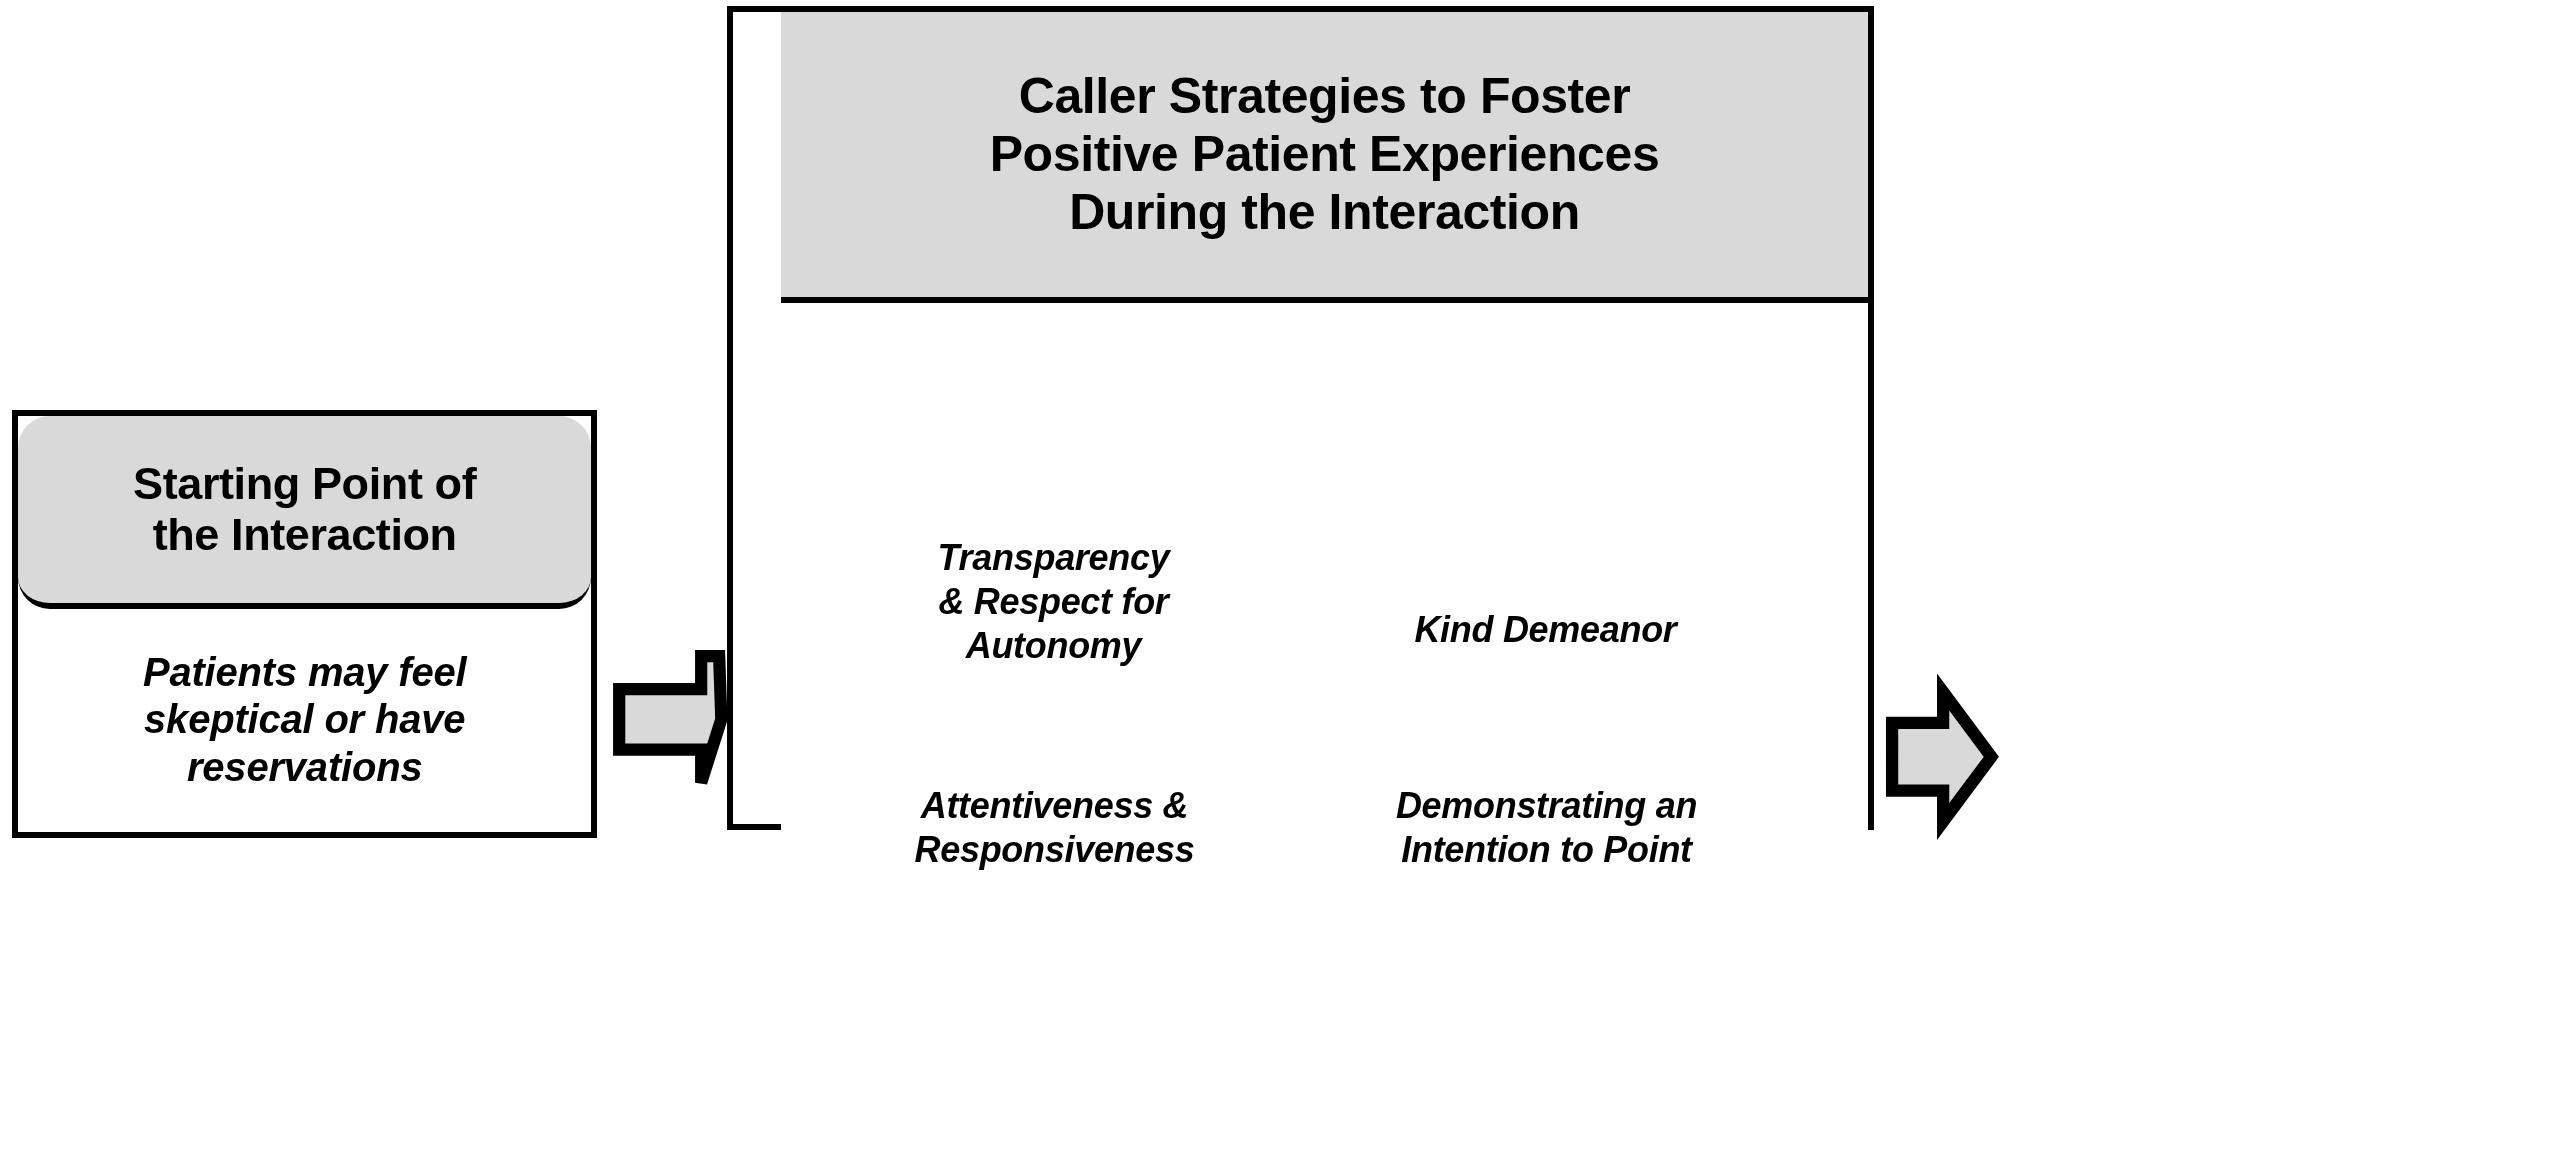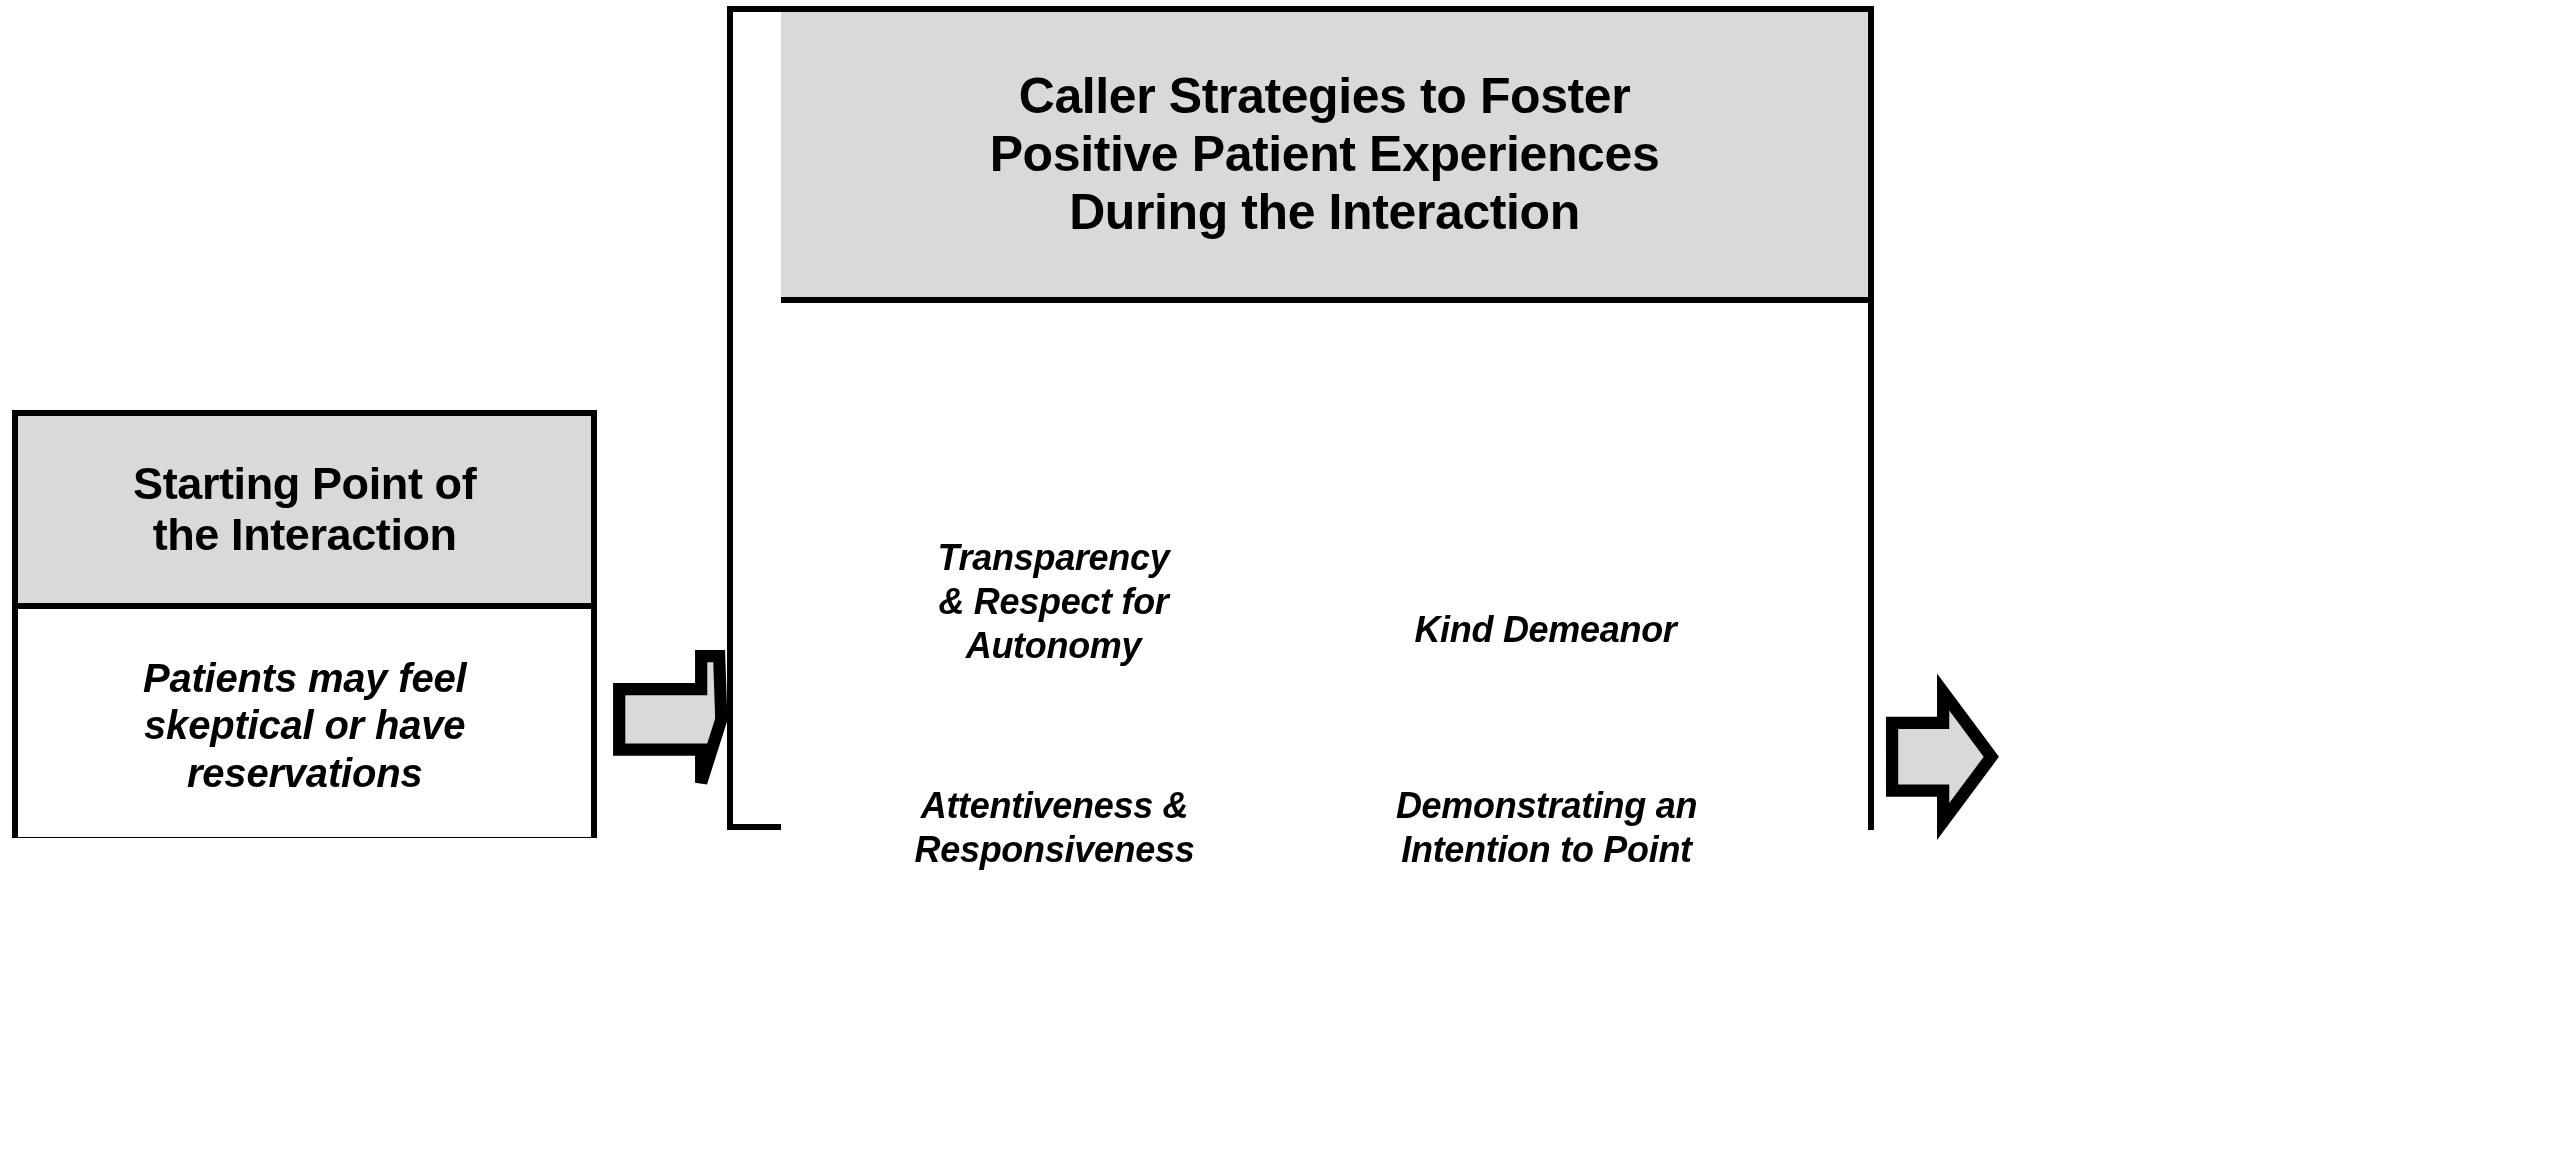--- a/index.html
+++ b/index.html
@@ -70,6 +70,7 @@
     height: 193px;
     font-size: 45px;
     letter-spacing: -0.4px;
+    border-radius: 32px;
   }
   #start-panel .panel-body {
     height: 222px;

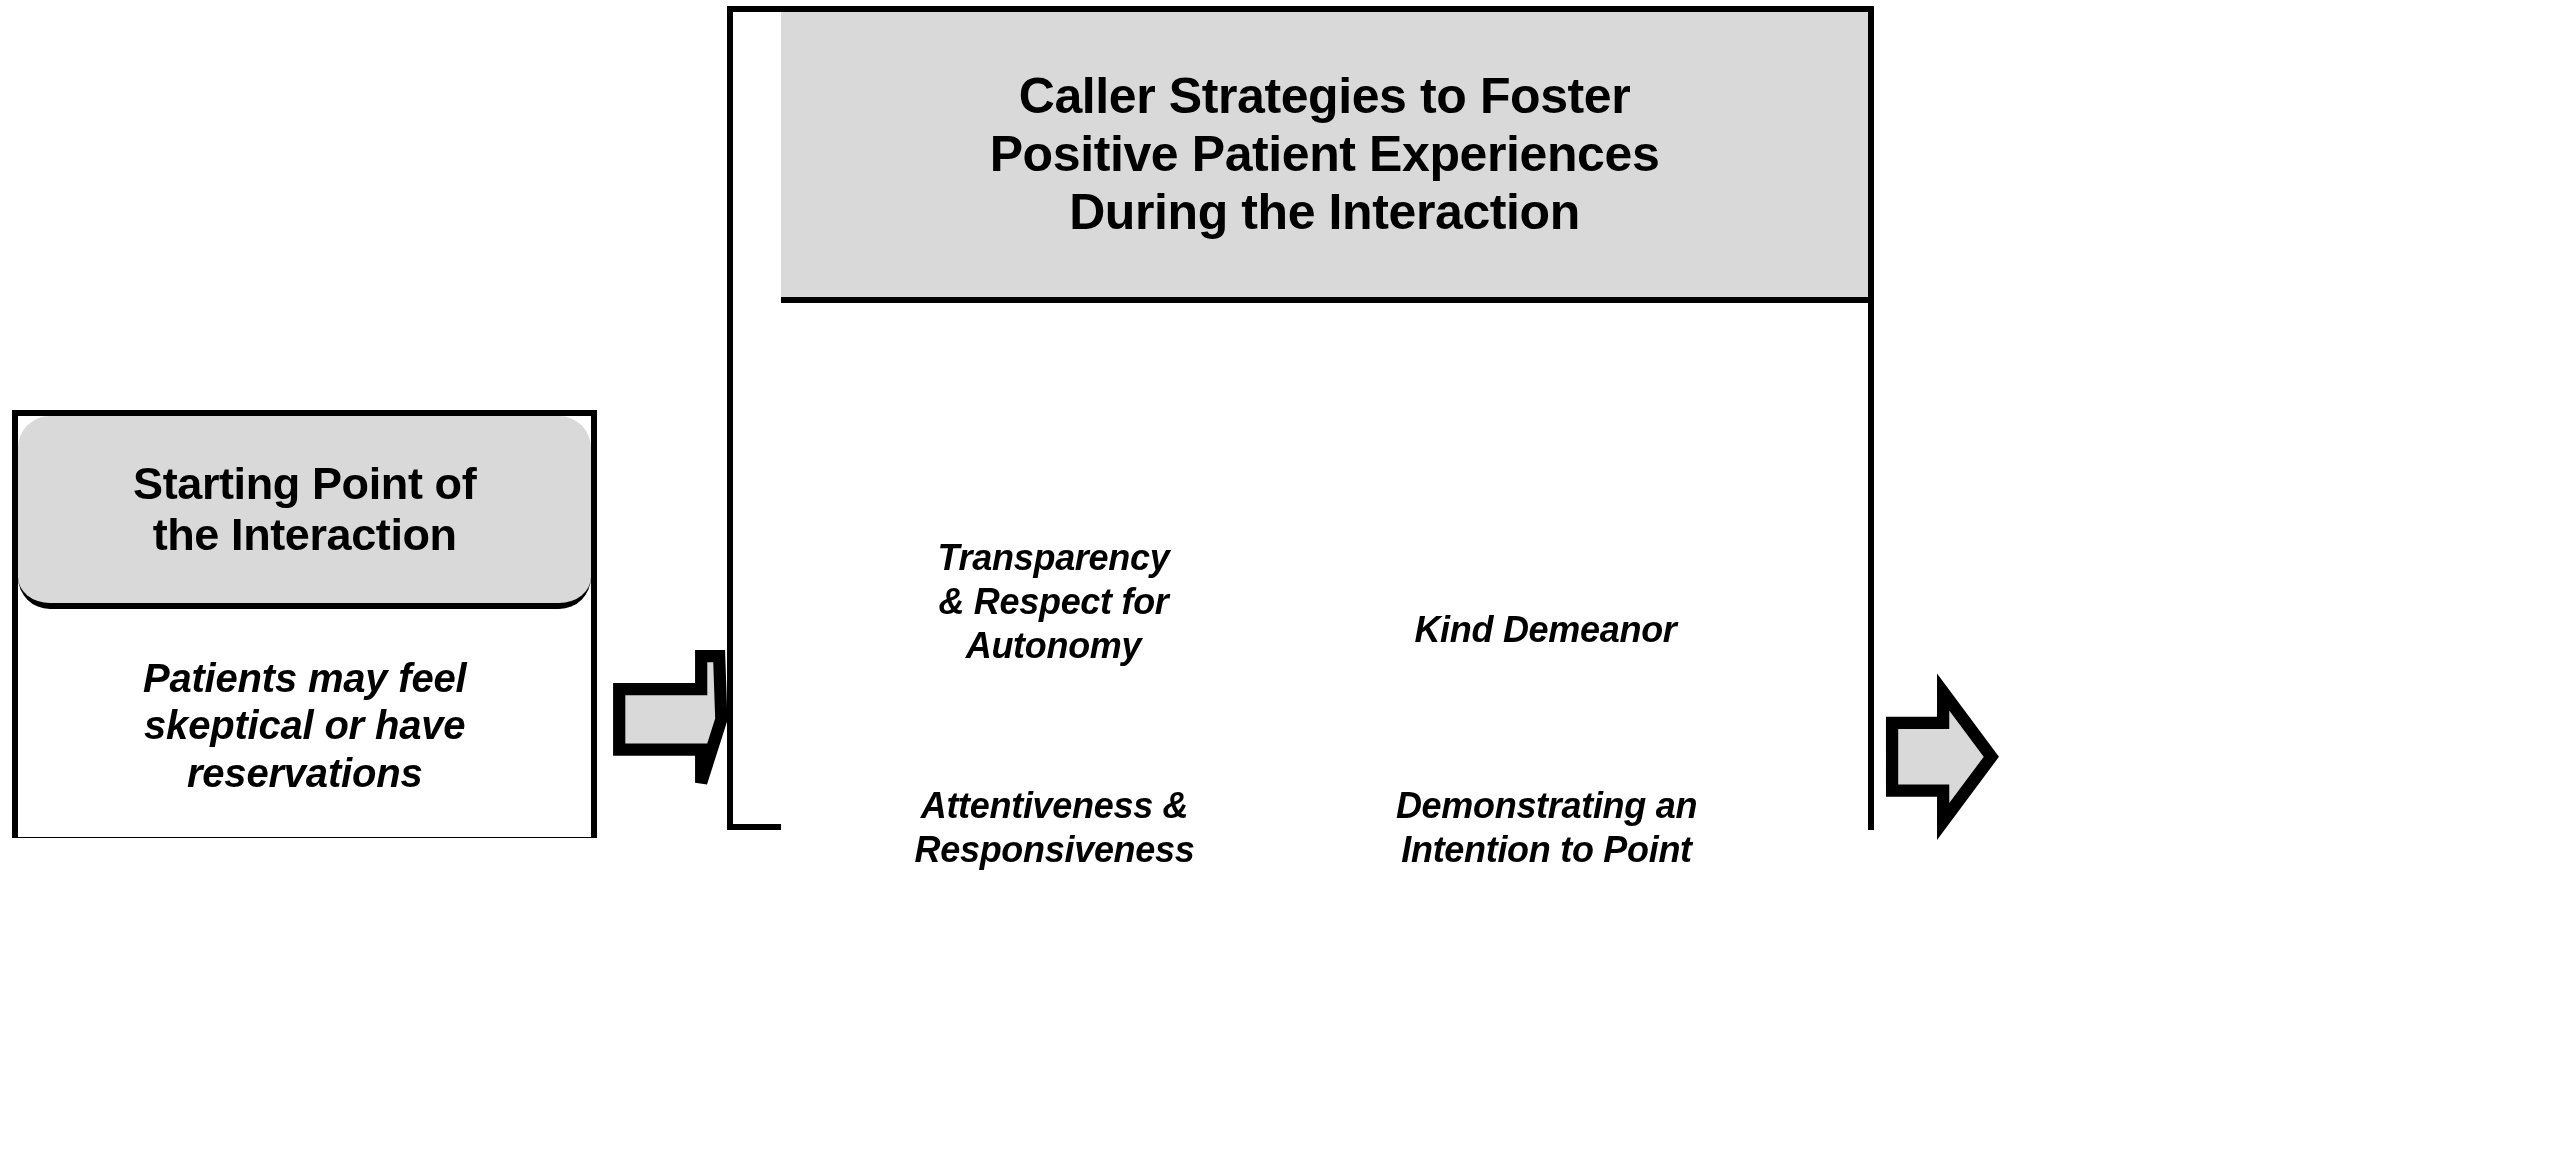--- a/index.html
+++ b/index.html
@@ -152,7 +152,7 @@
   <div class="panel" id="start-panel">
     <div class="panel-header" style="white-space: pre-line;">Starting Point of
 the Interaction</div>
-    <div class="panel-body" style="white-space: pre-line; margin-top: 6px;">Patients may feel
+    <div class="panel-body" style="white-space: pre-line;">Patients may feel
 skeptical or have
 reservations</div>
   </div>

